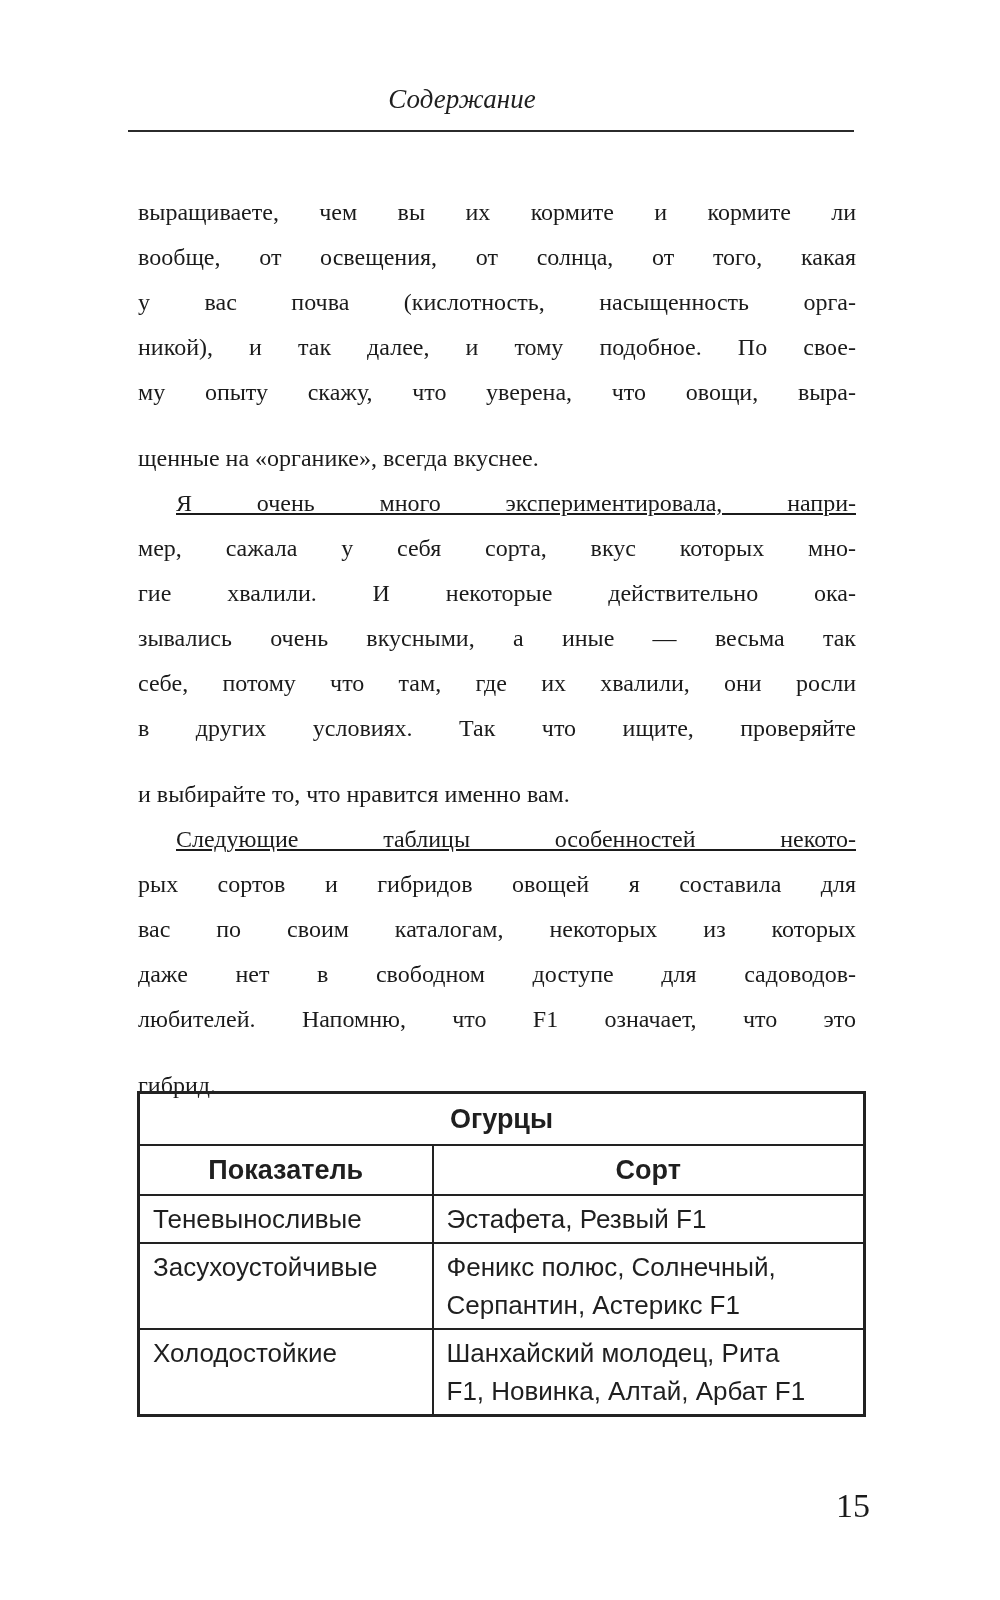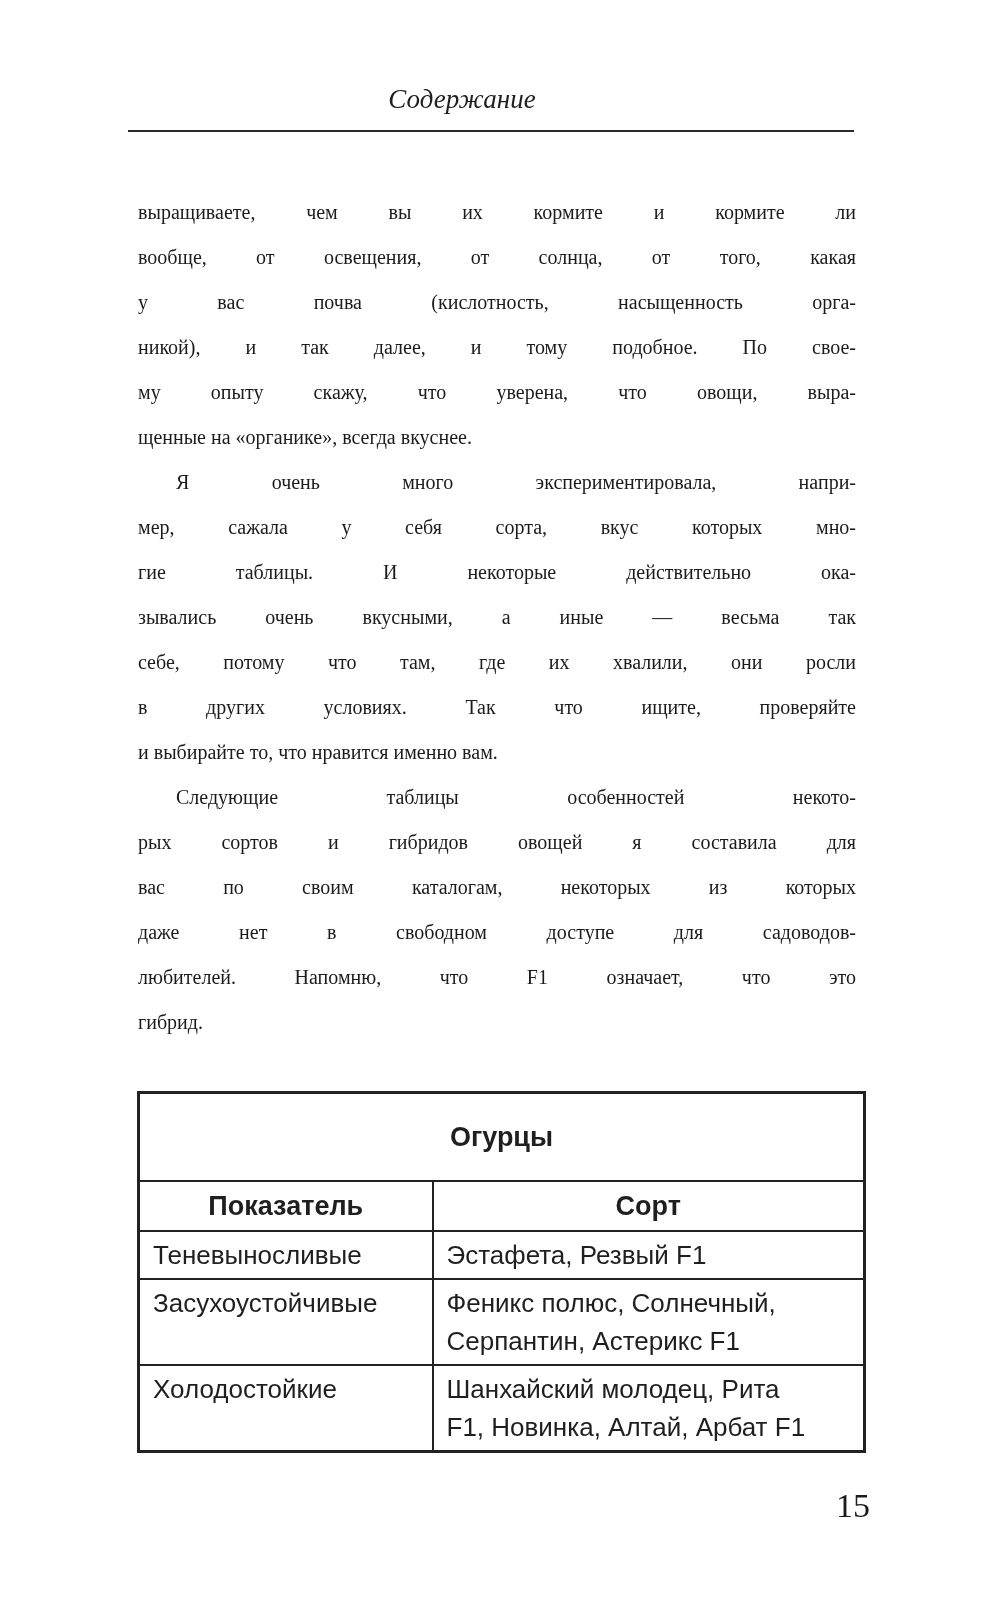--- a/index.html
+++ b/index.html
@@ -44,7 +44,7 @@
     left: 138px;
     width: 718px;
     font-family: "Liberation Serif", serif;
-    font-size: 20px;
+    font-size: 24px;
     color: #1b1b1b;
   }
   .line {

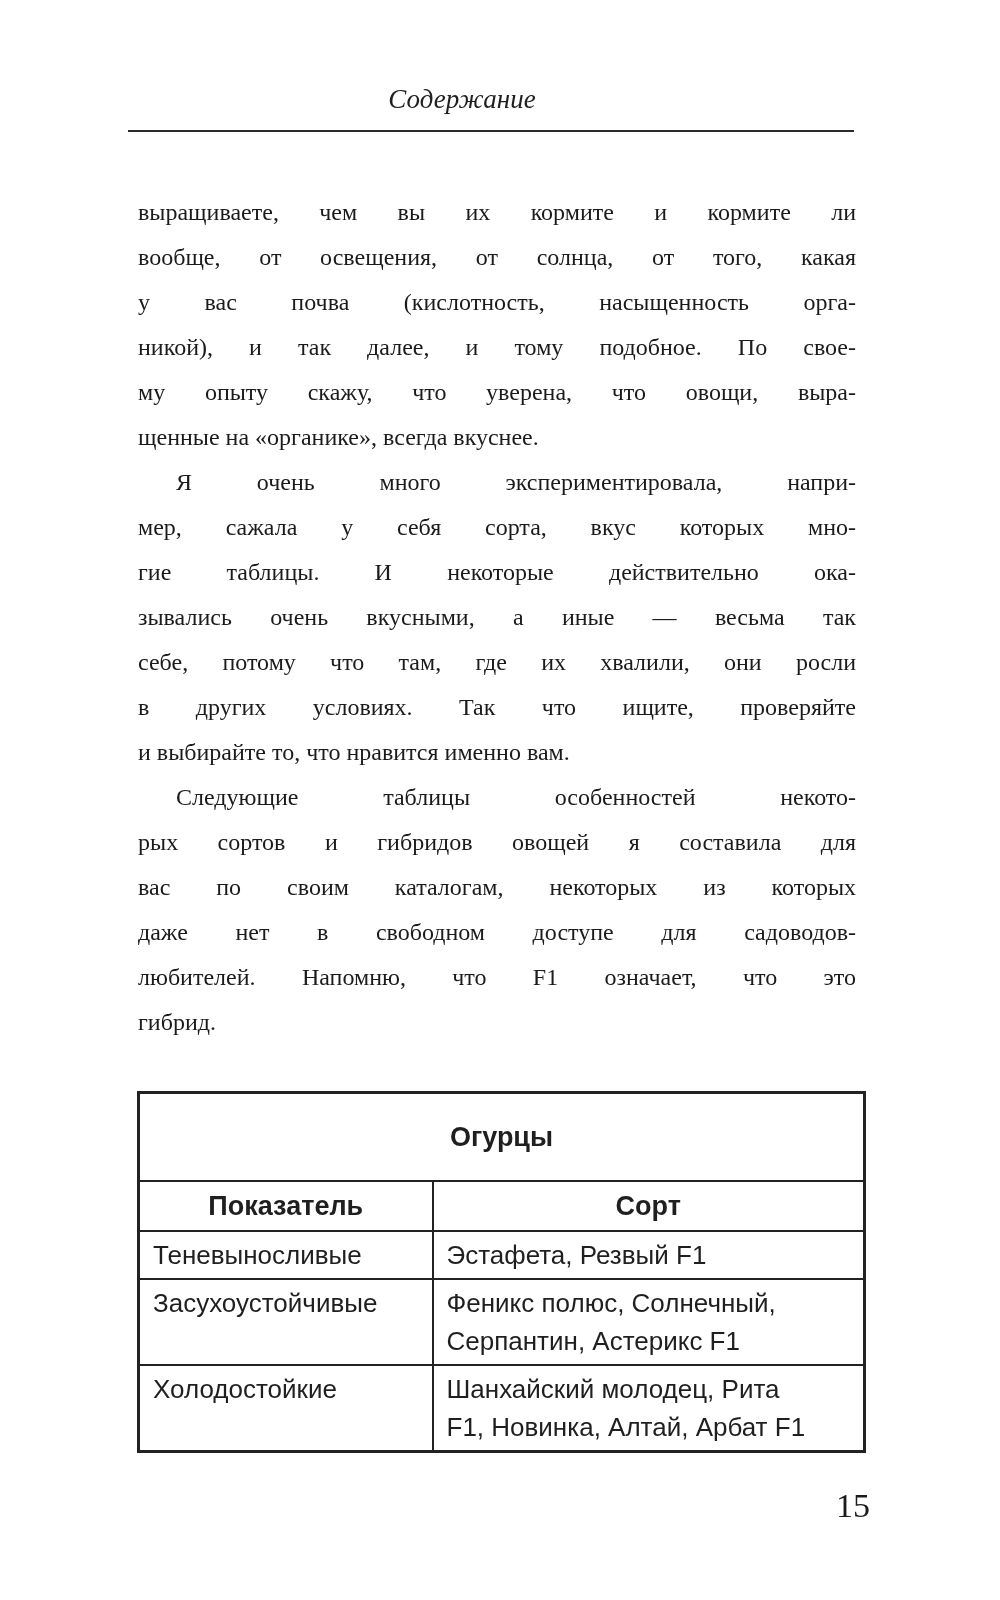--- a/index.html
+++ b/index.html
@@ -55,6 +55,7 @@
   }
   .line.last {
     text-align-last: left;
+    margin-top: 21px;
   }
   .line.indent {
     text-indent: 38px;

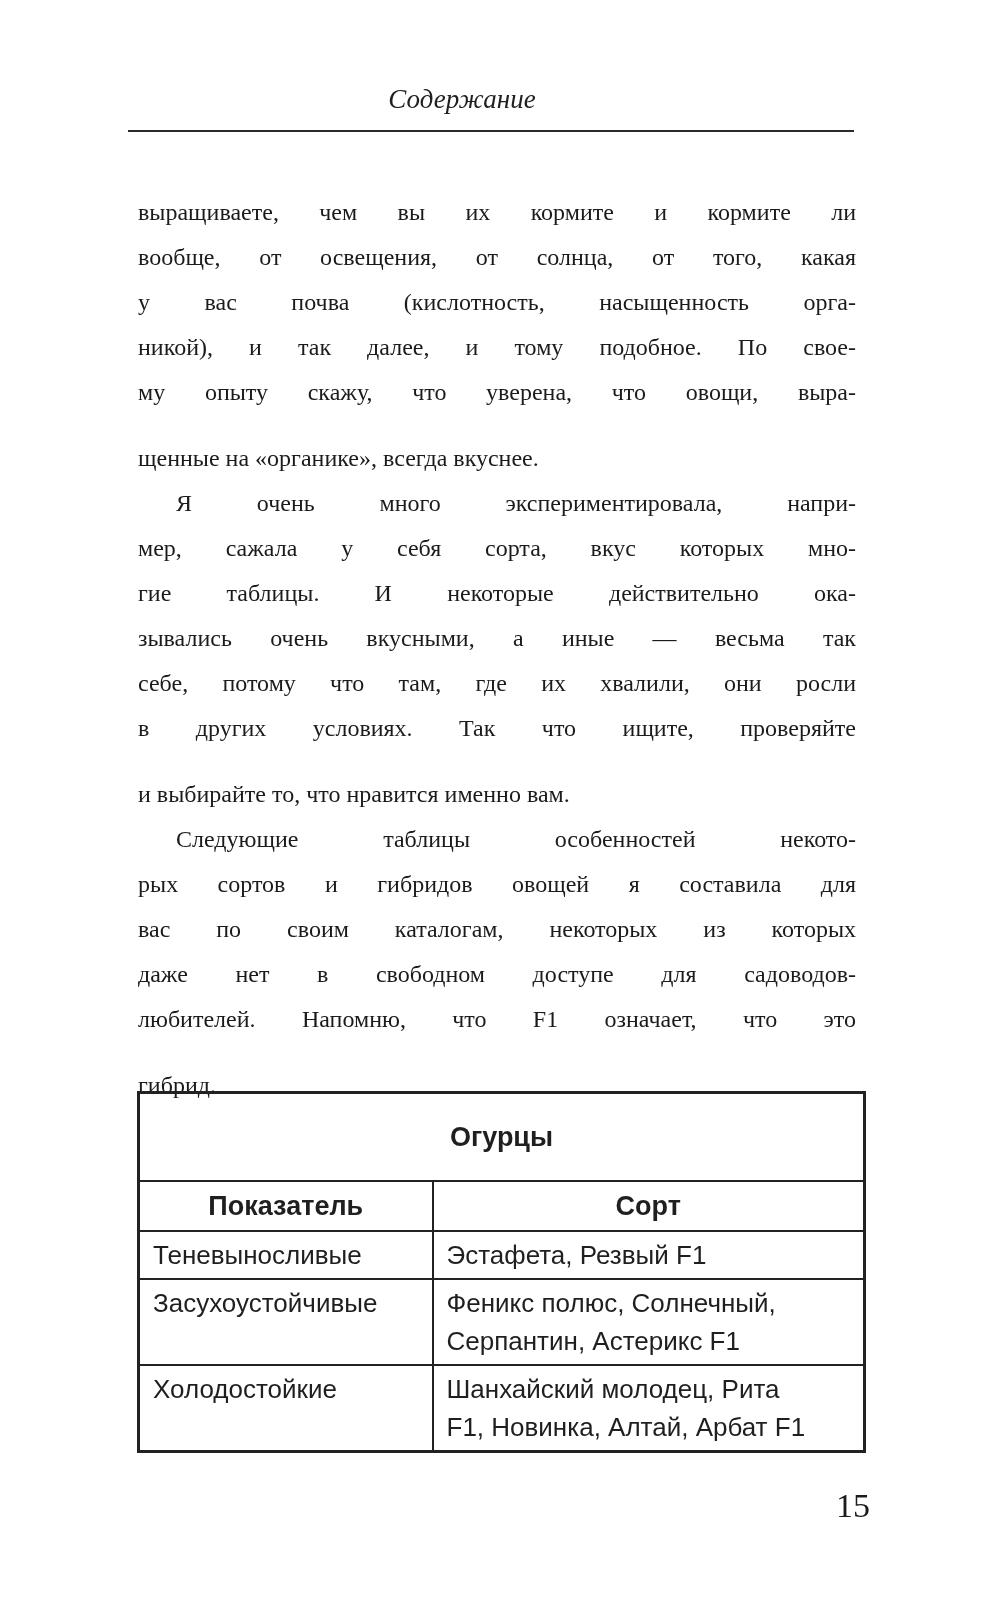--- a/index.html
+++ b/index.html
@@ -59,6 +59,7 @@
   }
   .line.indent {
     text-indent: 38px;
+    text-decoration: underline;
   }
 
   

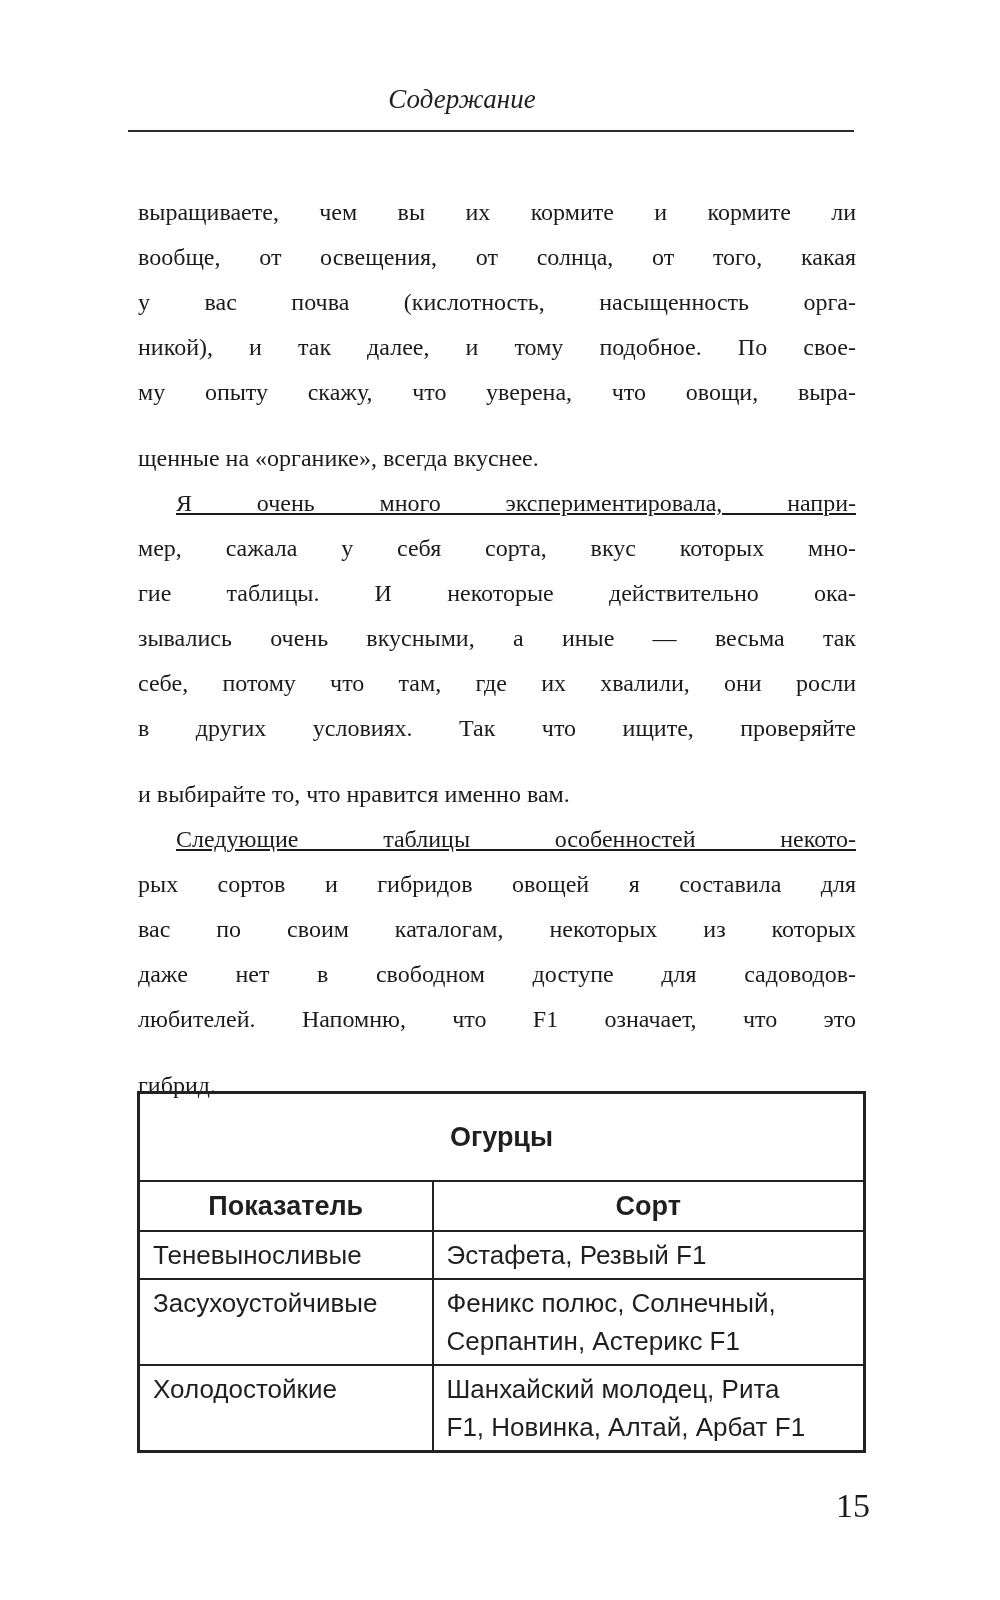--- a/index.html
+++ b/index.html
@@ -137,7 +137,7 @@
       <div>
         <div class="line indent">Я очень много экспериментировала, напри-</div>
         <div class="line">мер, сажала у себя сорта, вкус которых мно-</div>
-        <div class="line">гие таблицы. И некоторые действительно ока-</div>
+        <div class="line">гие хвалили. И некоторые действительно ока-</div>
         <div class="line">зывались очень вкусными, а иные — весьма так</div>
         <div class="line">себе, потому что там, где их хвалили, они росли</div>
         <div class="line">в других условиях. Так что ищите, проверяйте</div>

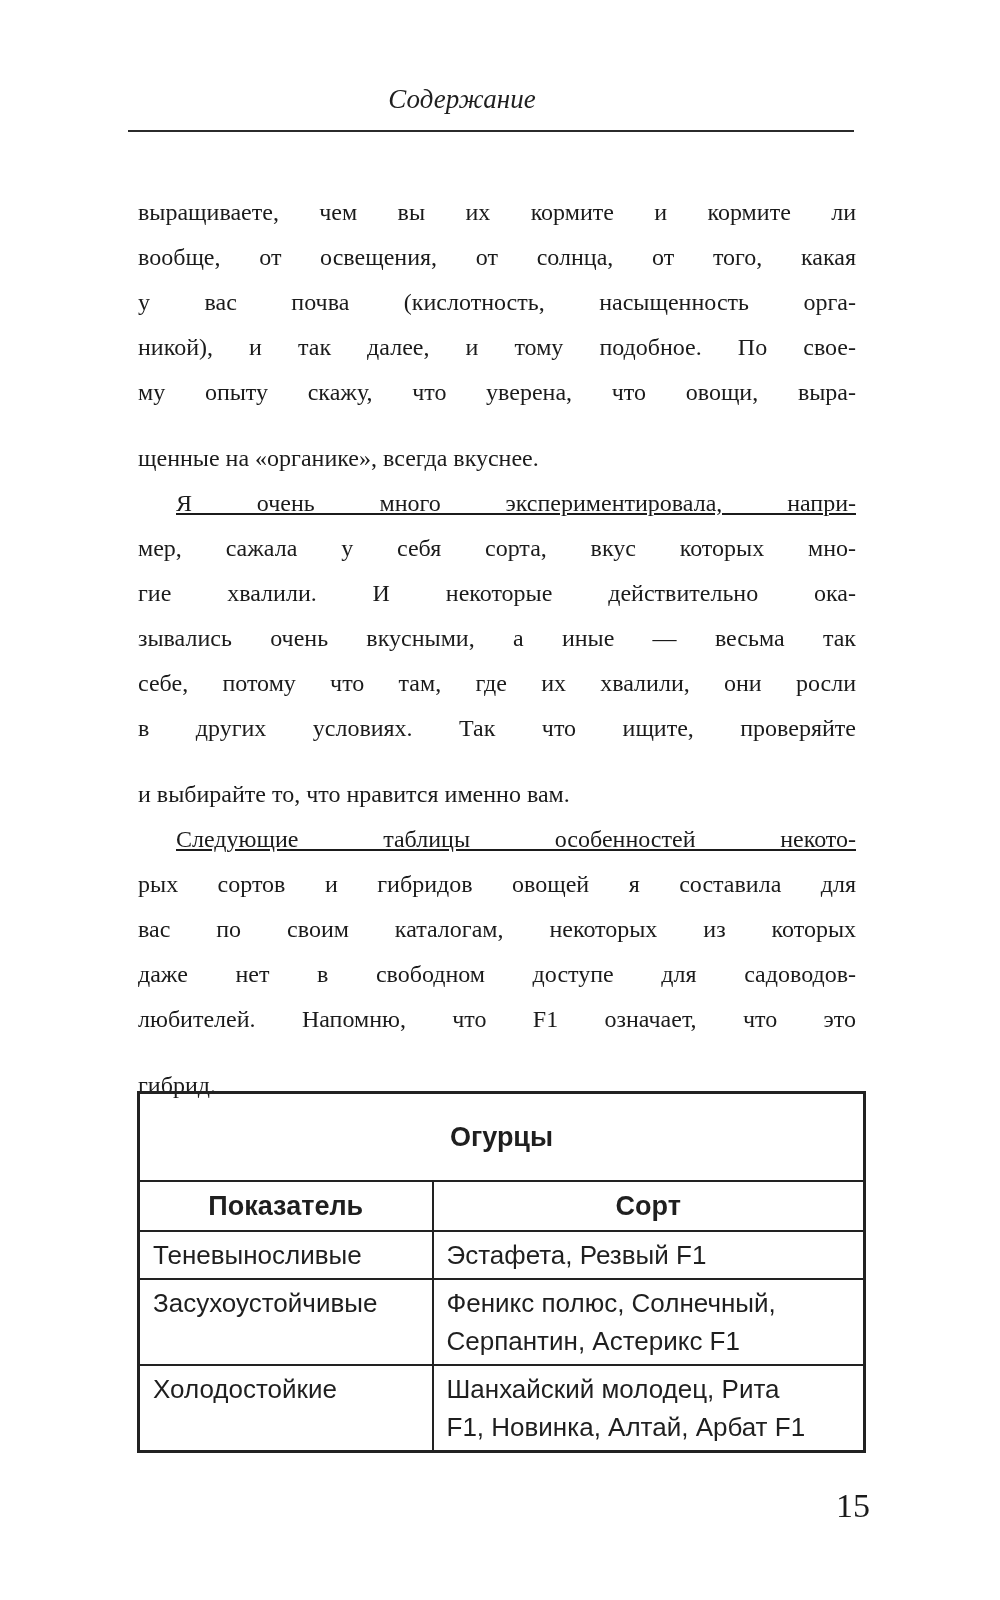--- a/index.html
+++ b/index.html
@@ -82,7 +82,7 @@
     font-weight: bold;
     font-size: 27px;
     line-height: 34px;
-    padding: 26px 0;
+    padding: 8px 0;
   }
   .cell-header {
     text-align: center;

